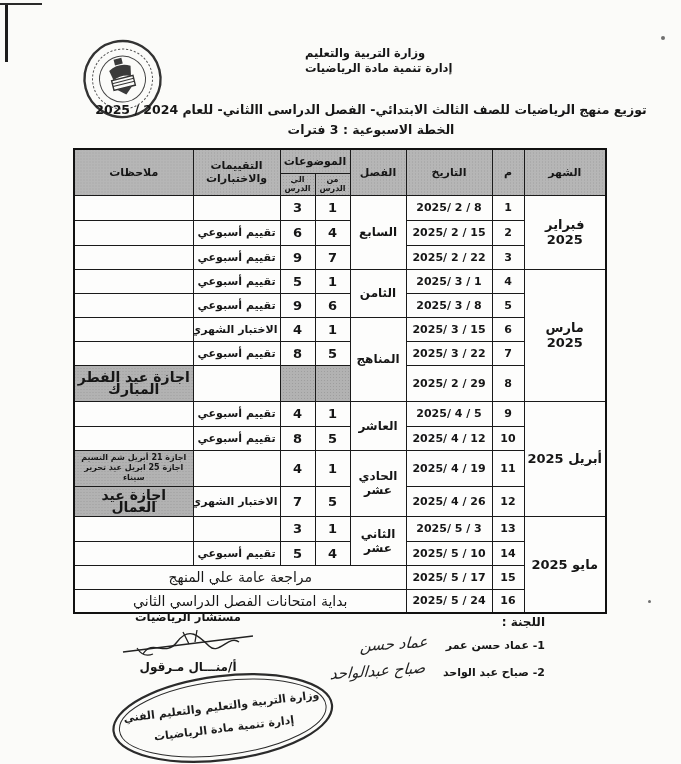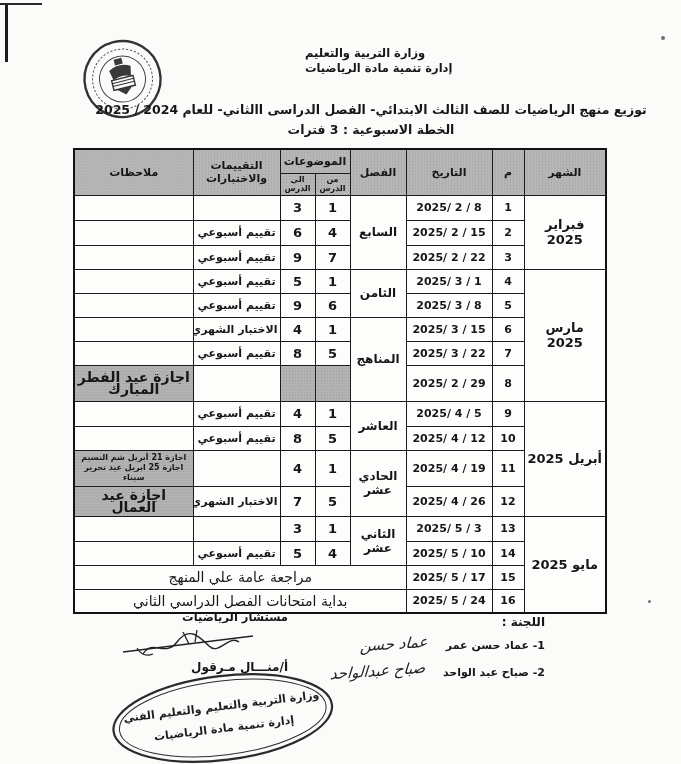--- a/index.html
+++ b/index.html
@@ -61,7 +61,7 @@
   .committee .sig{display:inline-block;margin-right:14px;font-weight:400;
                   font-size:15px;color:#222;transform:rotate(-4deg) skewX(-8deg);
                   font-style:italic;}
-  .consultant{position:absolute;left:88px;top:610px;width:200px;}
+  .consultant{position:absolute;left:88px;top:610px;width:200px;text-align:center;}
   .consultant .t{font-weight:700;font-size:11.5px;}
   .consultant .n{font-weight:700;font-size:12px;margin-top:-4px;}
   .consultant svg{display:block;margin:0 auto;}

